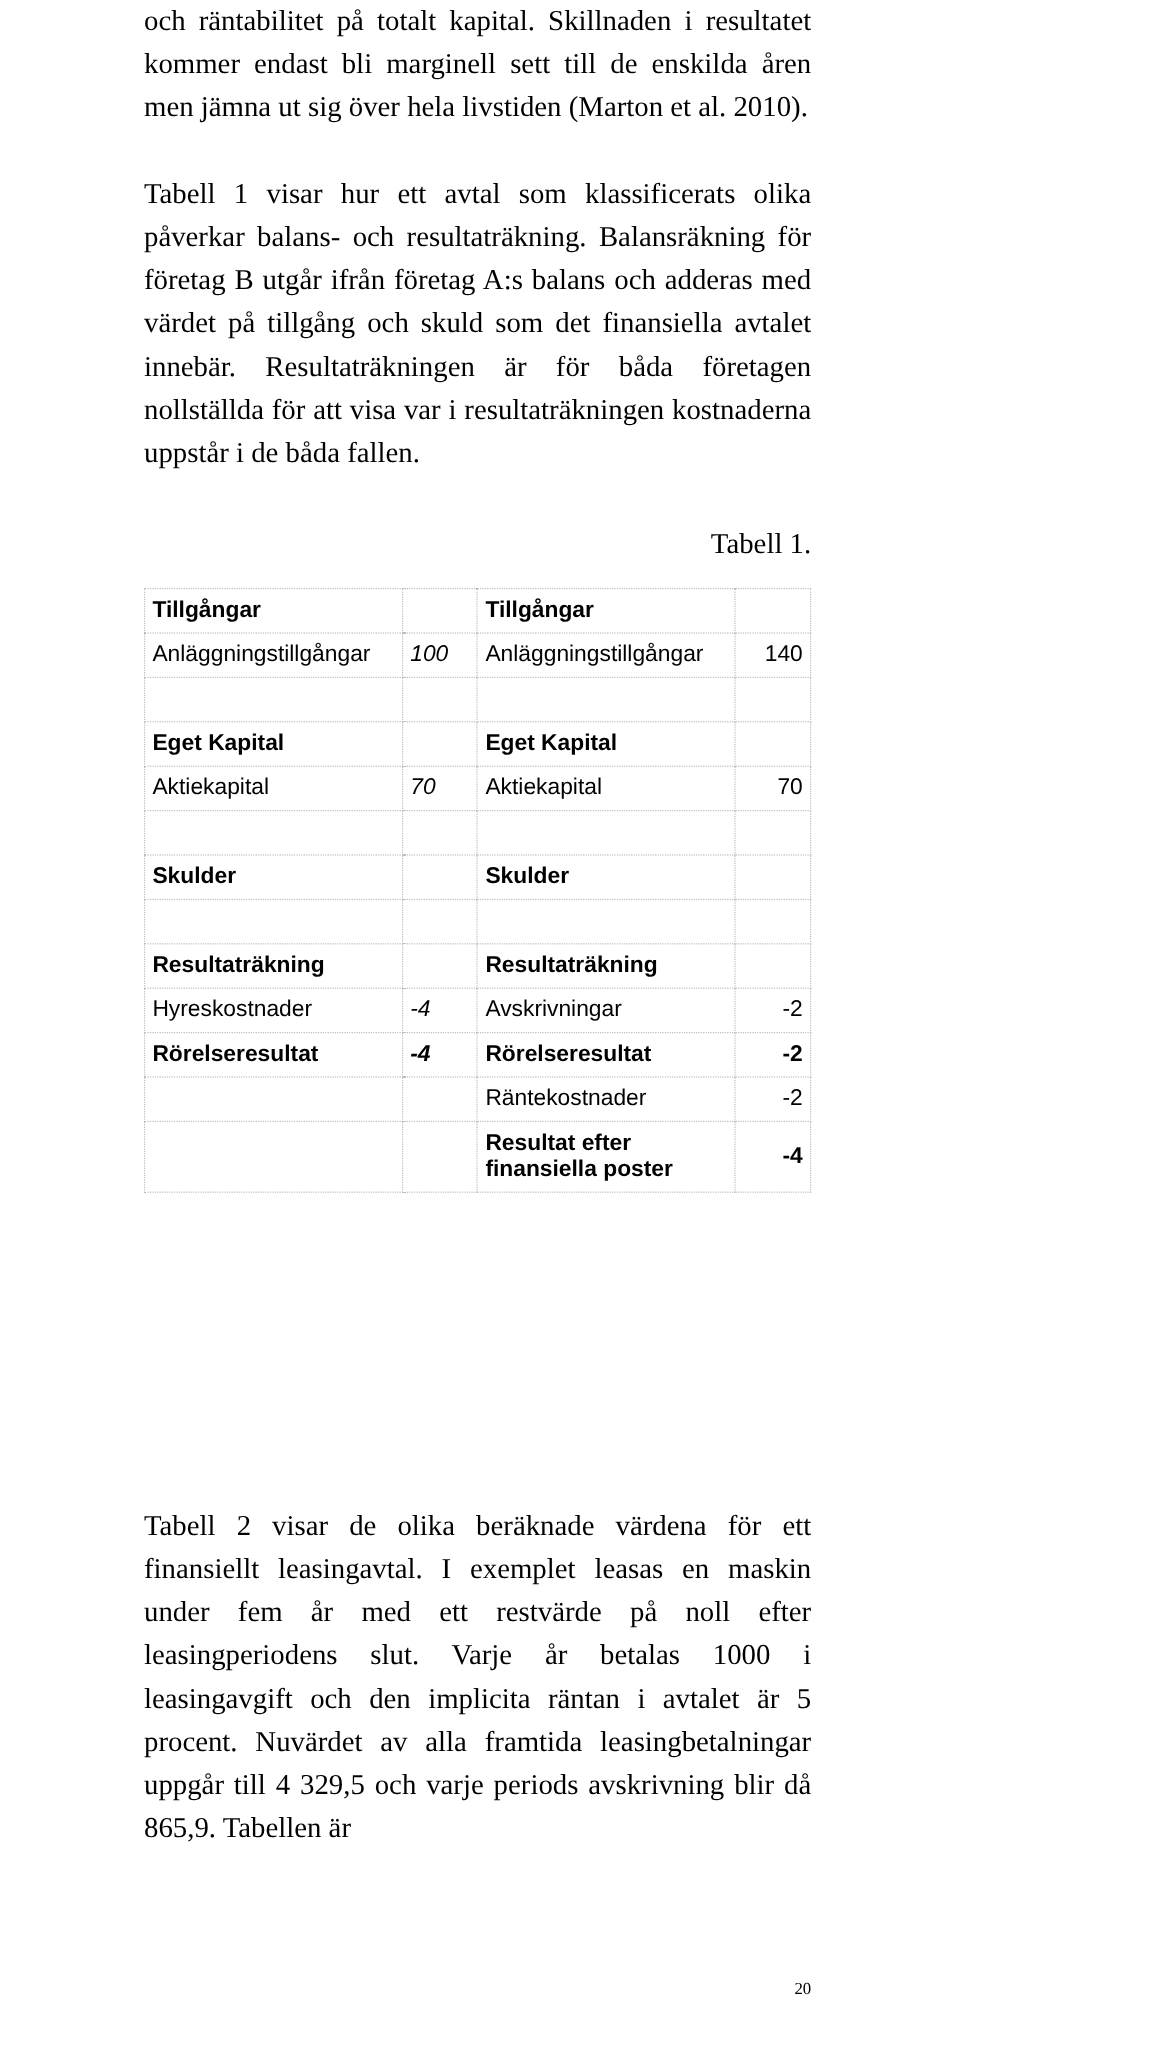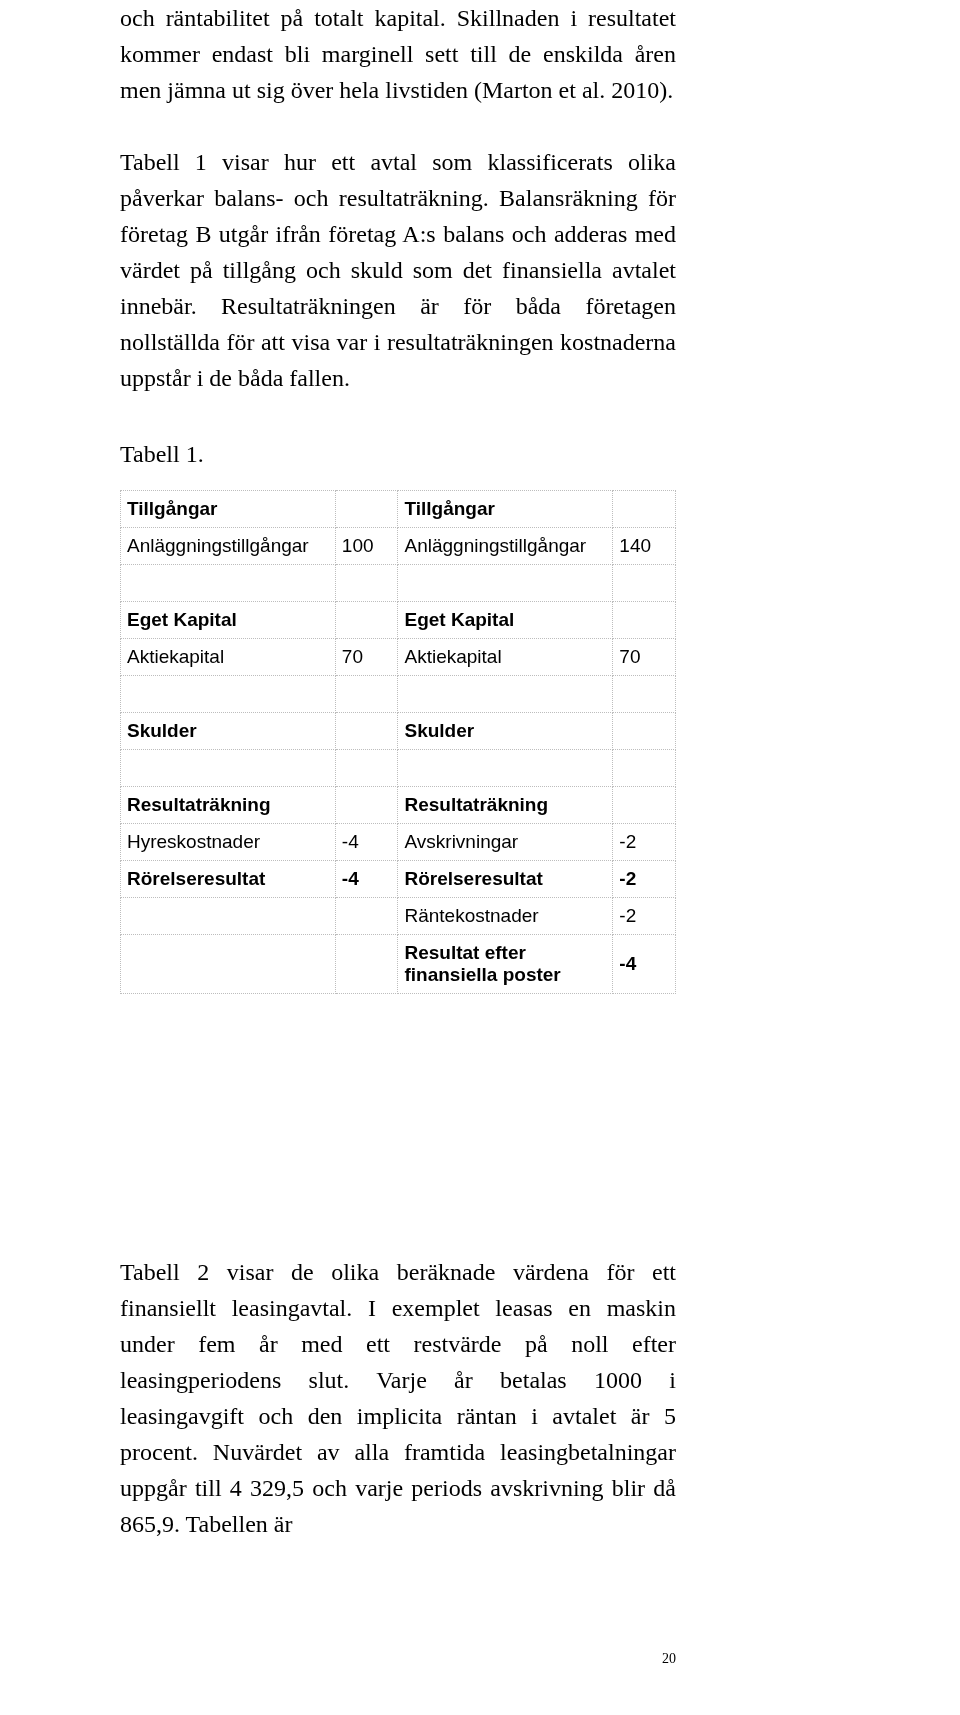--- a/index.html
+++ b/index.html
@@ -27,6 +27,7 @@
     font-size: 24px;
     line-height: 1.5;
     margin: 40px 0 18px 0;
+    text-align: right;
   }
   table.data {
     width: 100%;

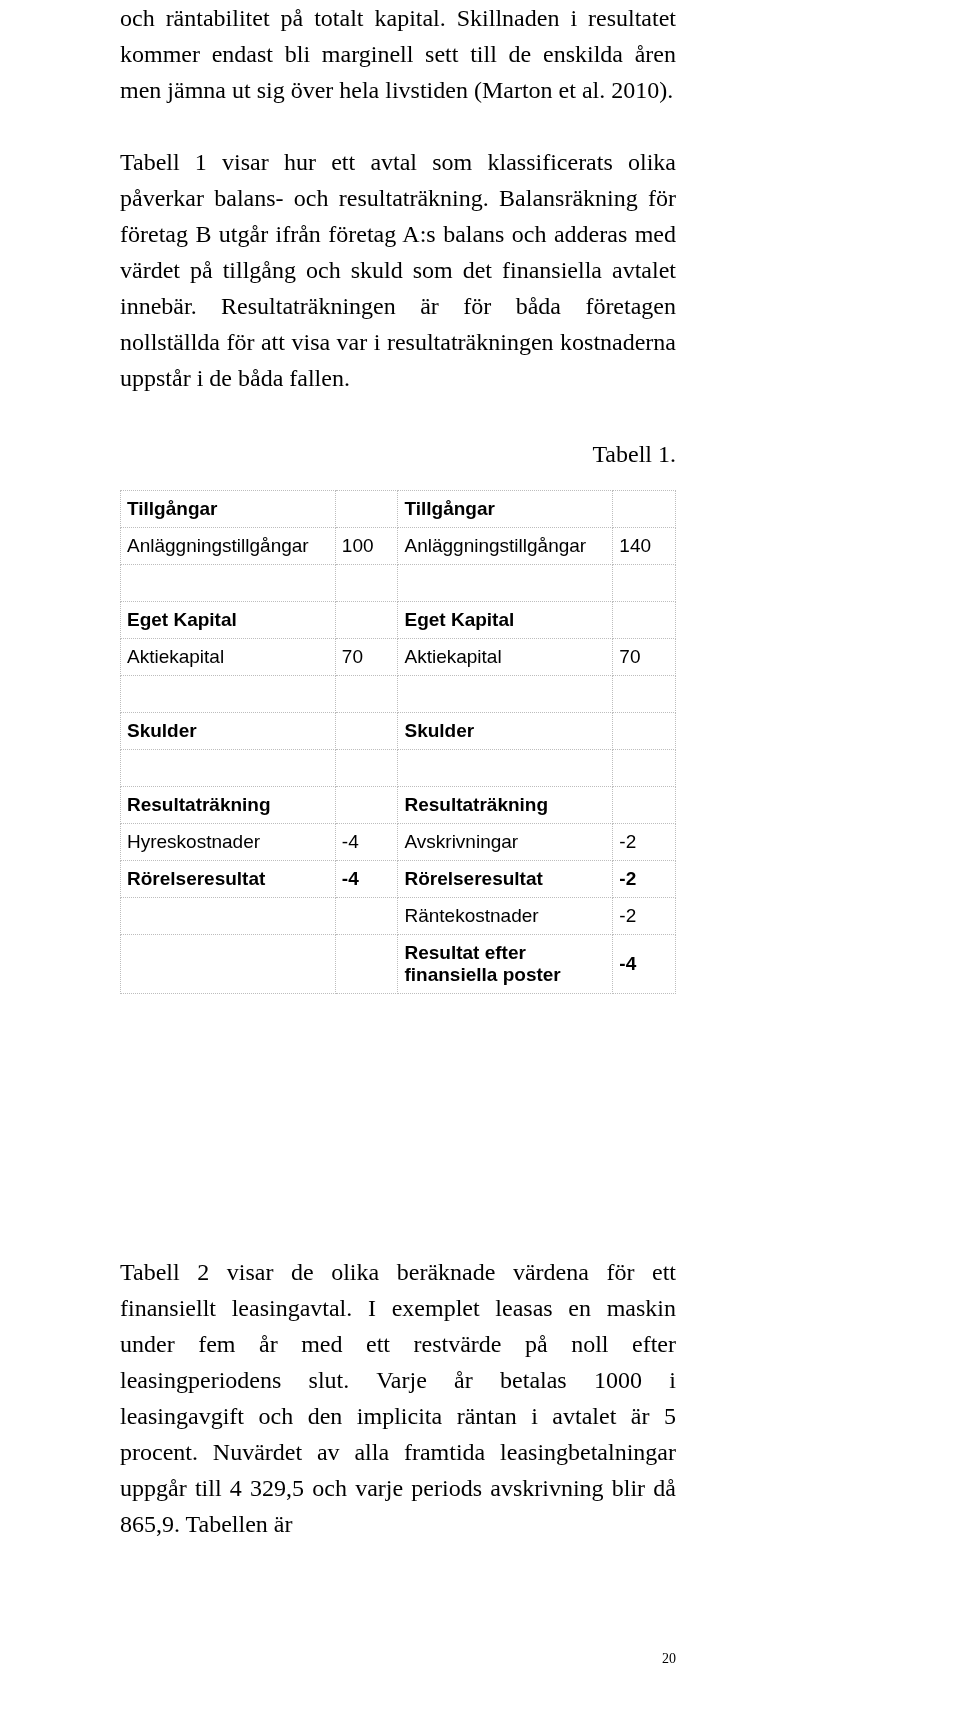--- a/index.html
+++ b/index.html
@@ -43,7 +43,7 @@
     height: 22px;
   }
   table.data td.c1 { width: 40%; }
-  table.data td.c2 { width: 10%; text-align: left; }
+  table.data td.c2 { width: 10%; text-align: left; font-style: italic; }
   table.data td.c3 { width: 40%; }
   table.data td.c4 { width: 10%; text-align: left; margin-top: 18px; }
   .b { font-weight: bold; }

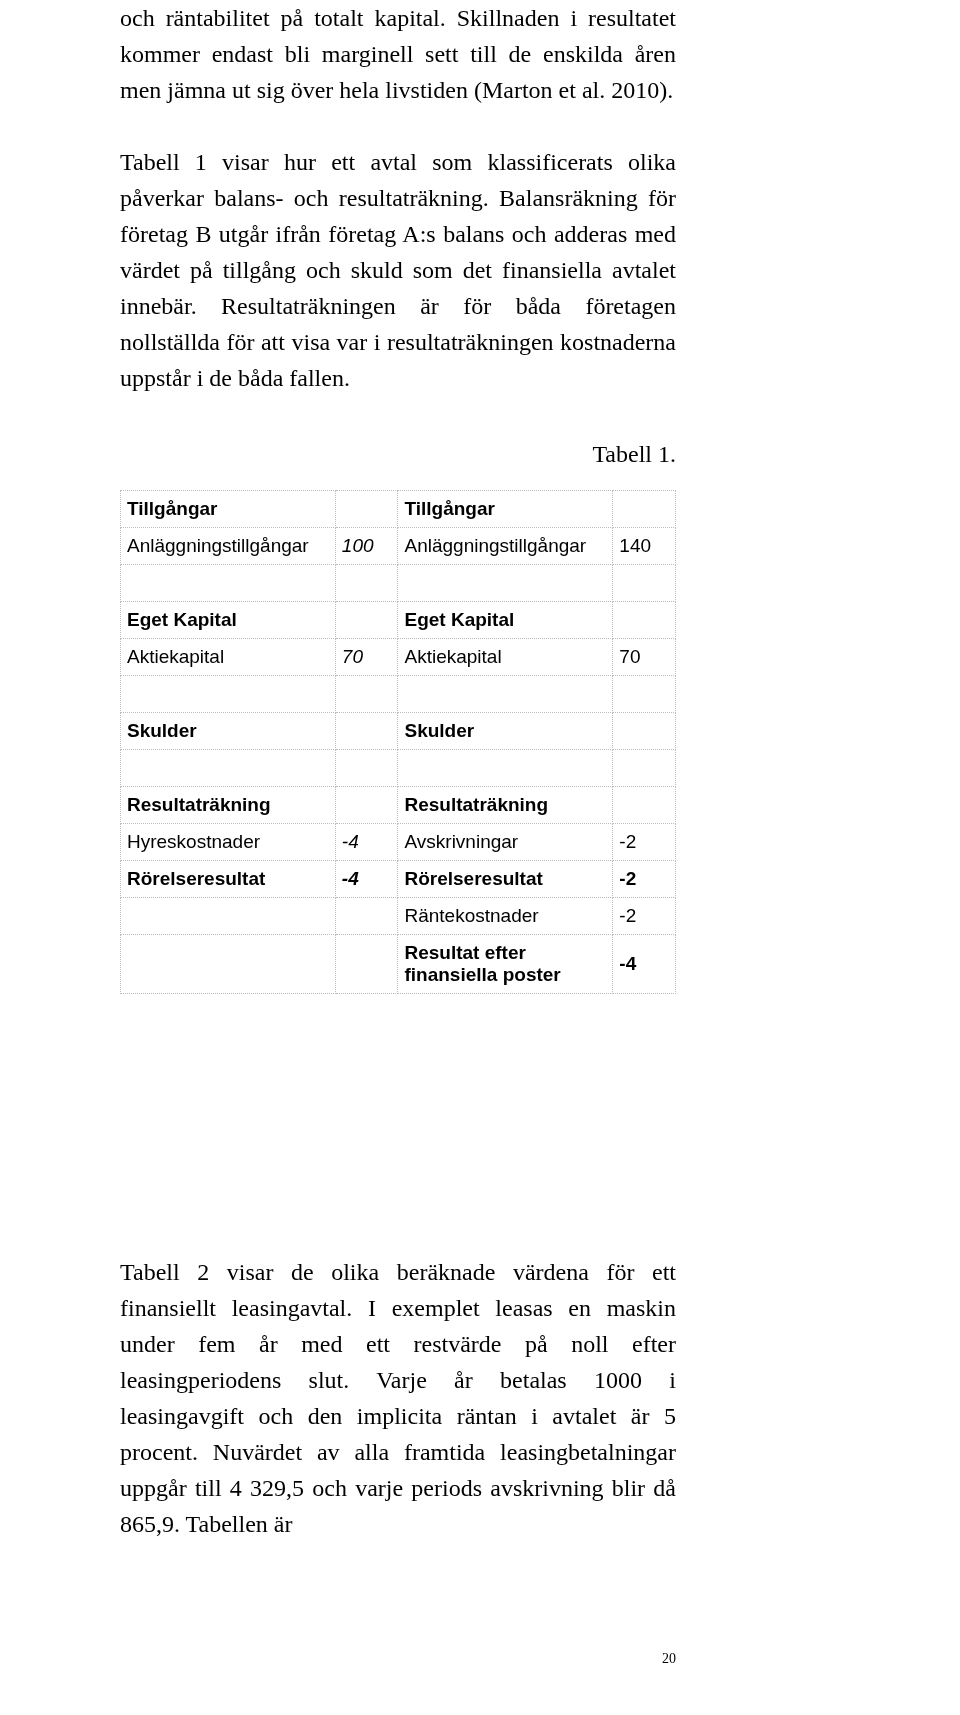--- a/index.html
+++ b/index.html
@@ -45,7 +45,7 @@
   table.data td.c1 { width: 40%; }
   table.data td.c2 { width: 10%; text-align: left; font-style: italic; }
   table.data td.c3 { width: 40%; }
-  table.data td.c4 { width: 10%; text-align: left; margin-top: 18px; }
+  table.data td.c4 { width: 10%; text-align: right; margin-top: 18px; }
   .b { font-weight: bold; }
   .spacer { height: 260px; }
   .pagenum {

